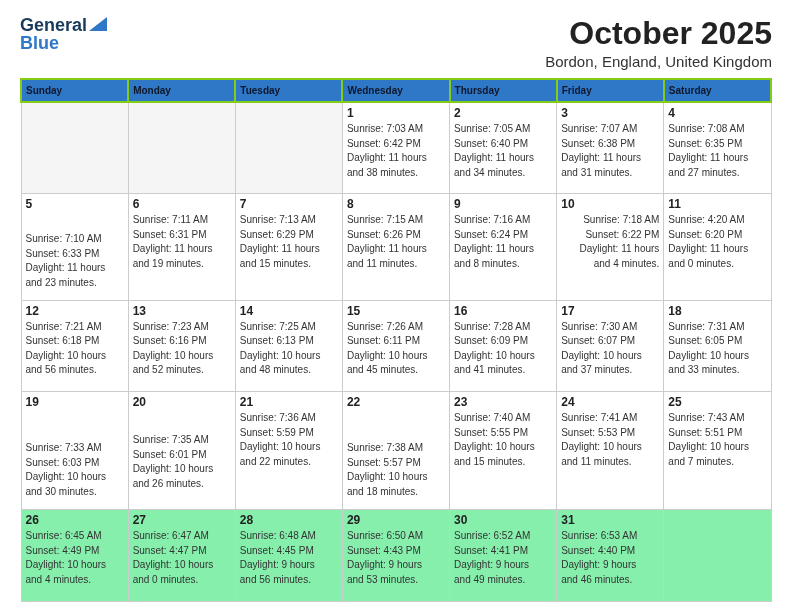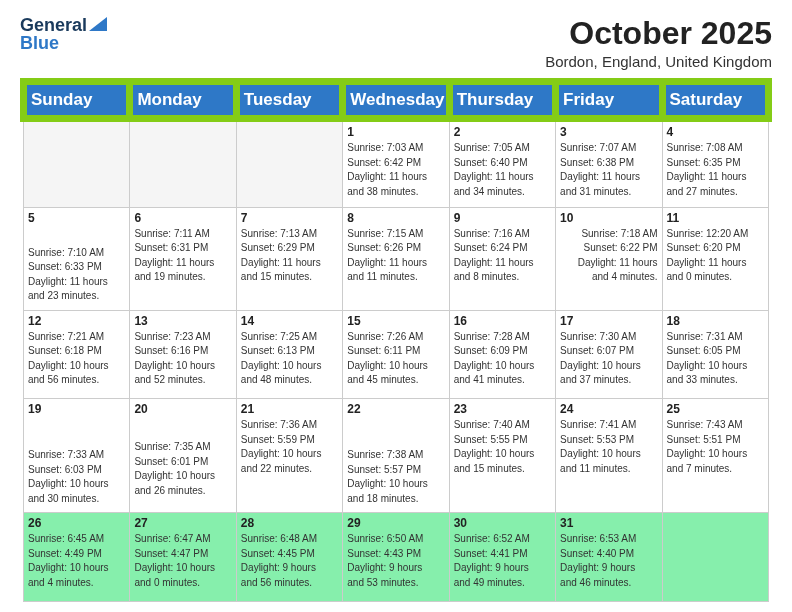--- a/index.html
+++ b/index.html
@@ -59,11 +59,11 @@
     }
     .calendar thead tr th {
       background: #2e78c7;
-      color: #ffffff;
-      font-size: 17px;
+      color: #0f172a;
+      font-size: 10px;
       font-weight: bold;
       padding: 5px 4px;
-      border: 7px solid #84cc16;
+      border: 2px solid #84cc16;
       text-align: left;
     }
     .calendar tbody tr td {

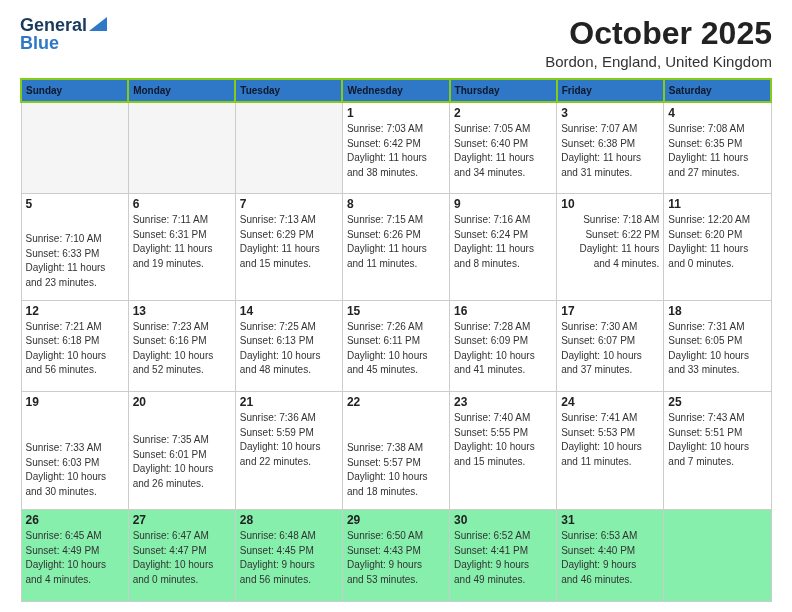--- a/index.html
+++ b/index.html
@@ -203,7 +203,7 @@
           </td>
           <td>
             <span class="day-num">11</span>
-            <div class="day-info" style="white-space: pre-line;">Sunrise: 12:20 AM
+            <div class="day-info" style="white-space: pre-line;">Sunrise: 4:20 AM
 Sunset: 6:20 PM
 Daylight: 11 hours
 and 0 minutes.</div>

